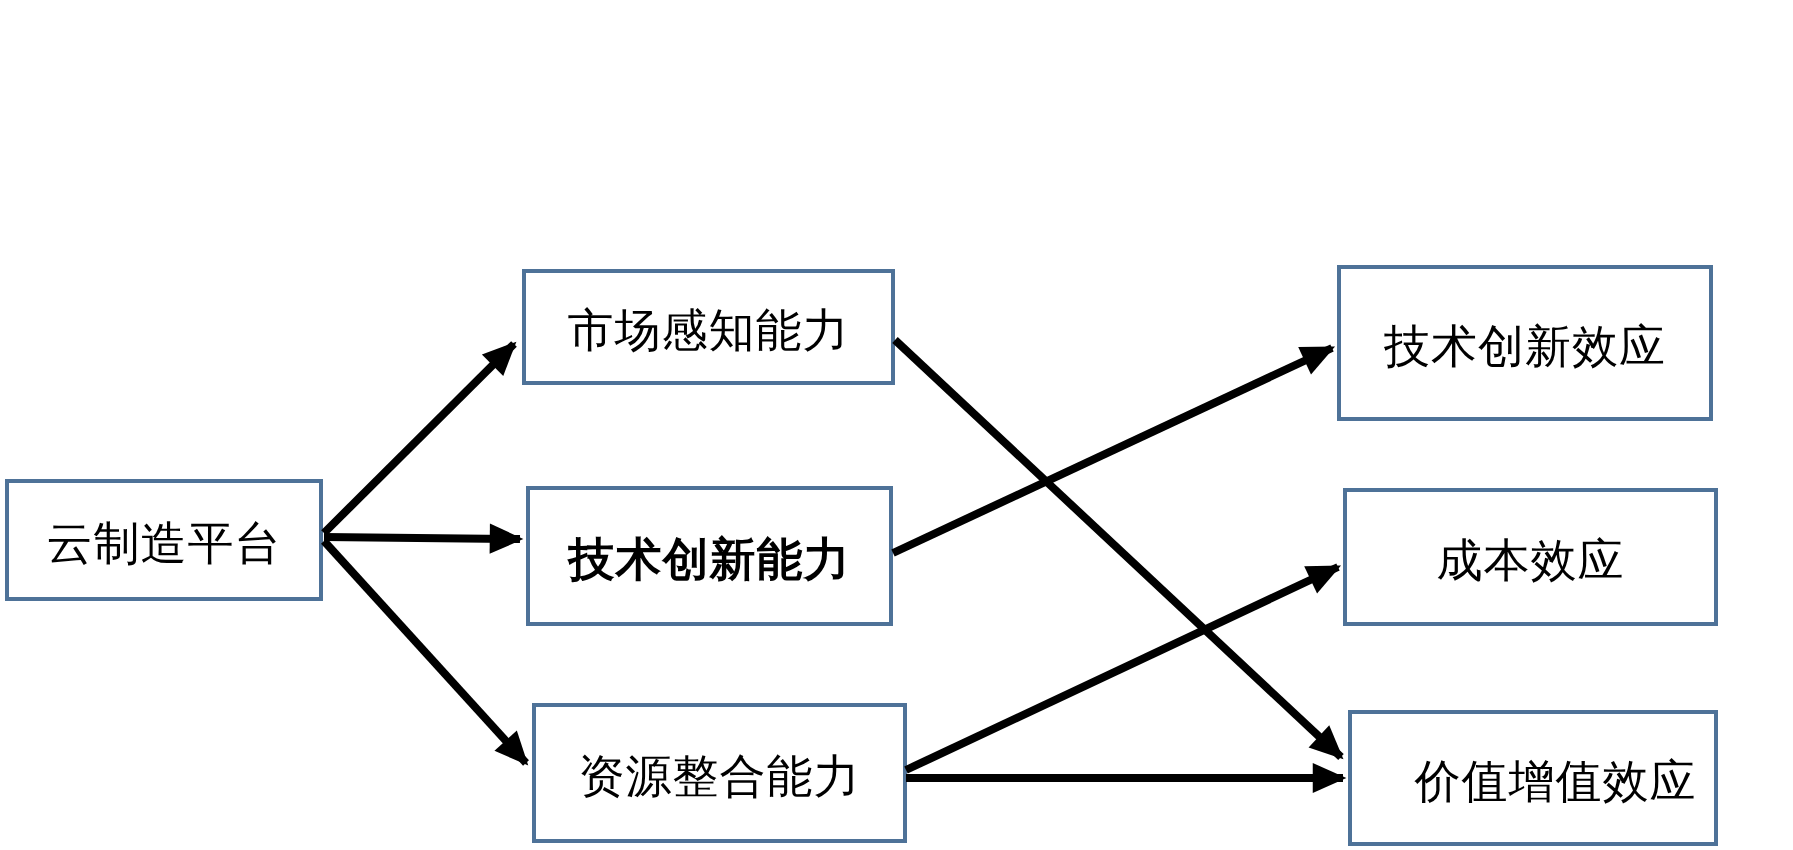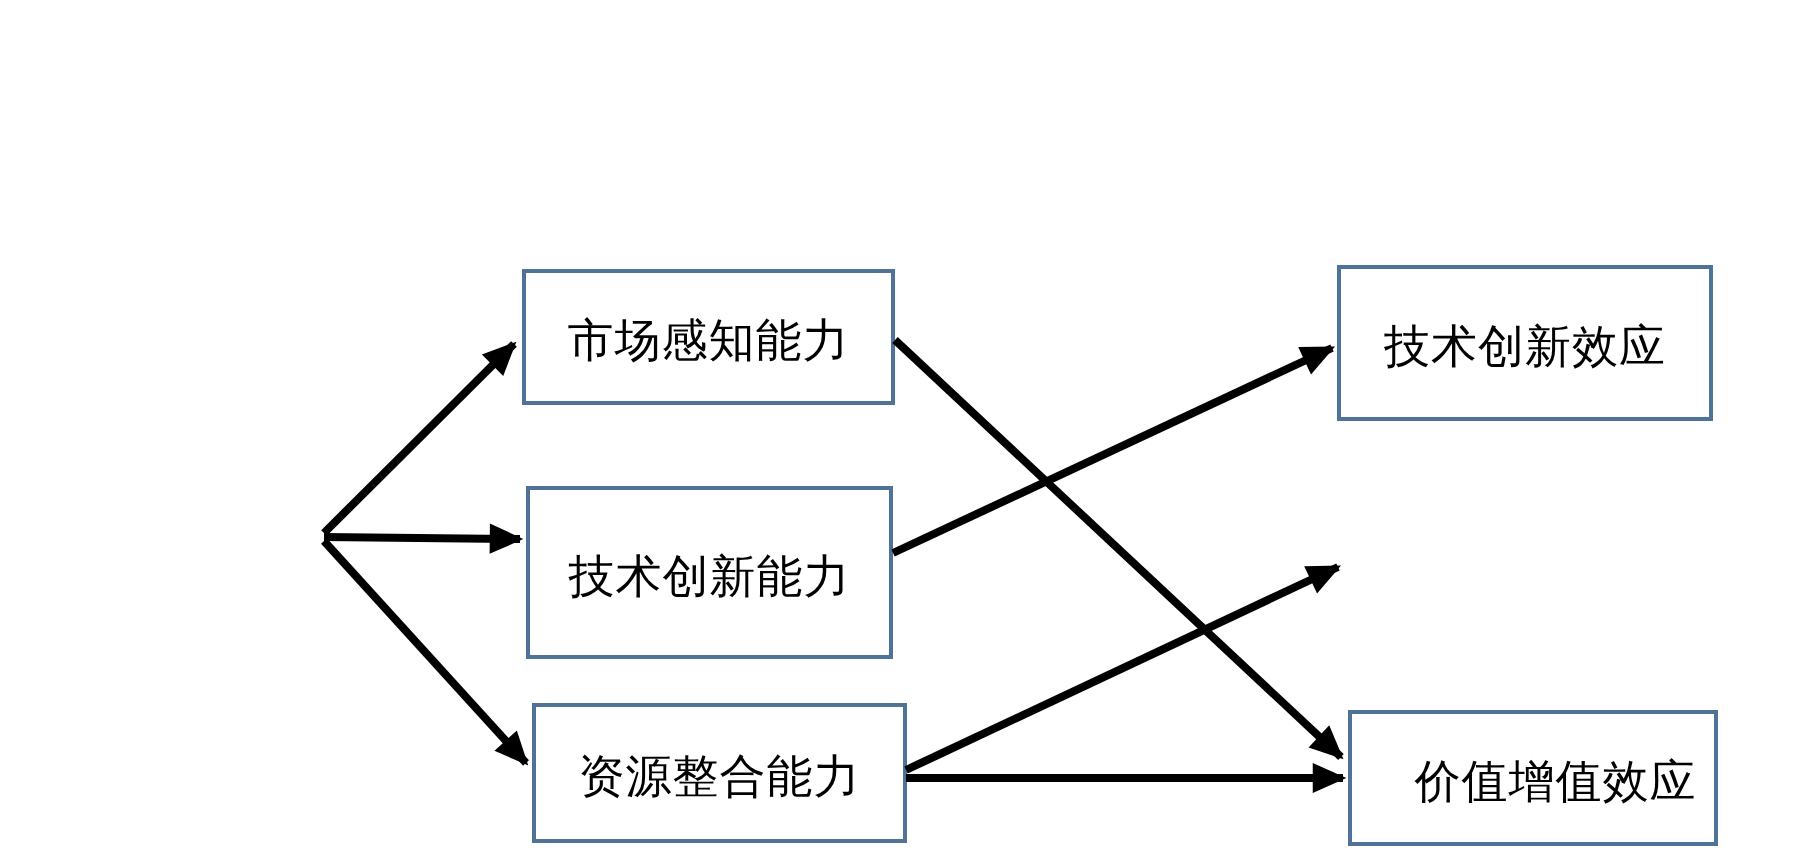--- a/index.html
+++ b/index.html
@@ -35,7 +35,7 @@
   }
   
   #node-platform            { left: 5px;    top: 479px; width: 318px; height: 122px; }
-  #node-market-sensing      { left: 522px;  top: 269px; width: 373px; height: 136px; }
+  #node-market-sensing      { left: 522px;  top: 269px; width: 373px; height: 116px; }
   #node-tech-innovation     { left: 526px;  top: 486px; width: 367px; height: 173px; }
   #node-resource-integration{ left: 532px;  top: 703px; width: 375px; height: 140px; text-align: right; }
   #node-tech-effect         { left: 1337px; top: 265px; width: 376px; height: 156px; }

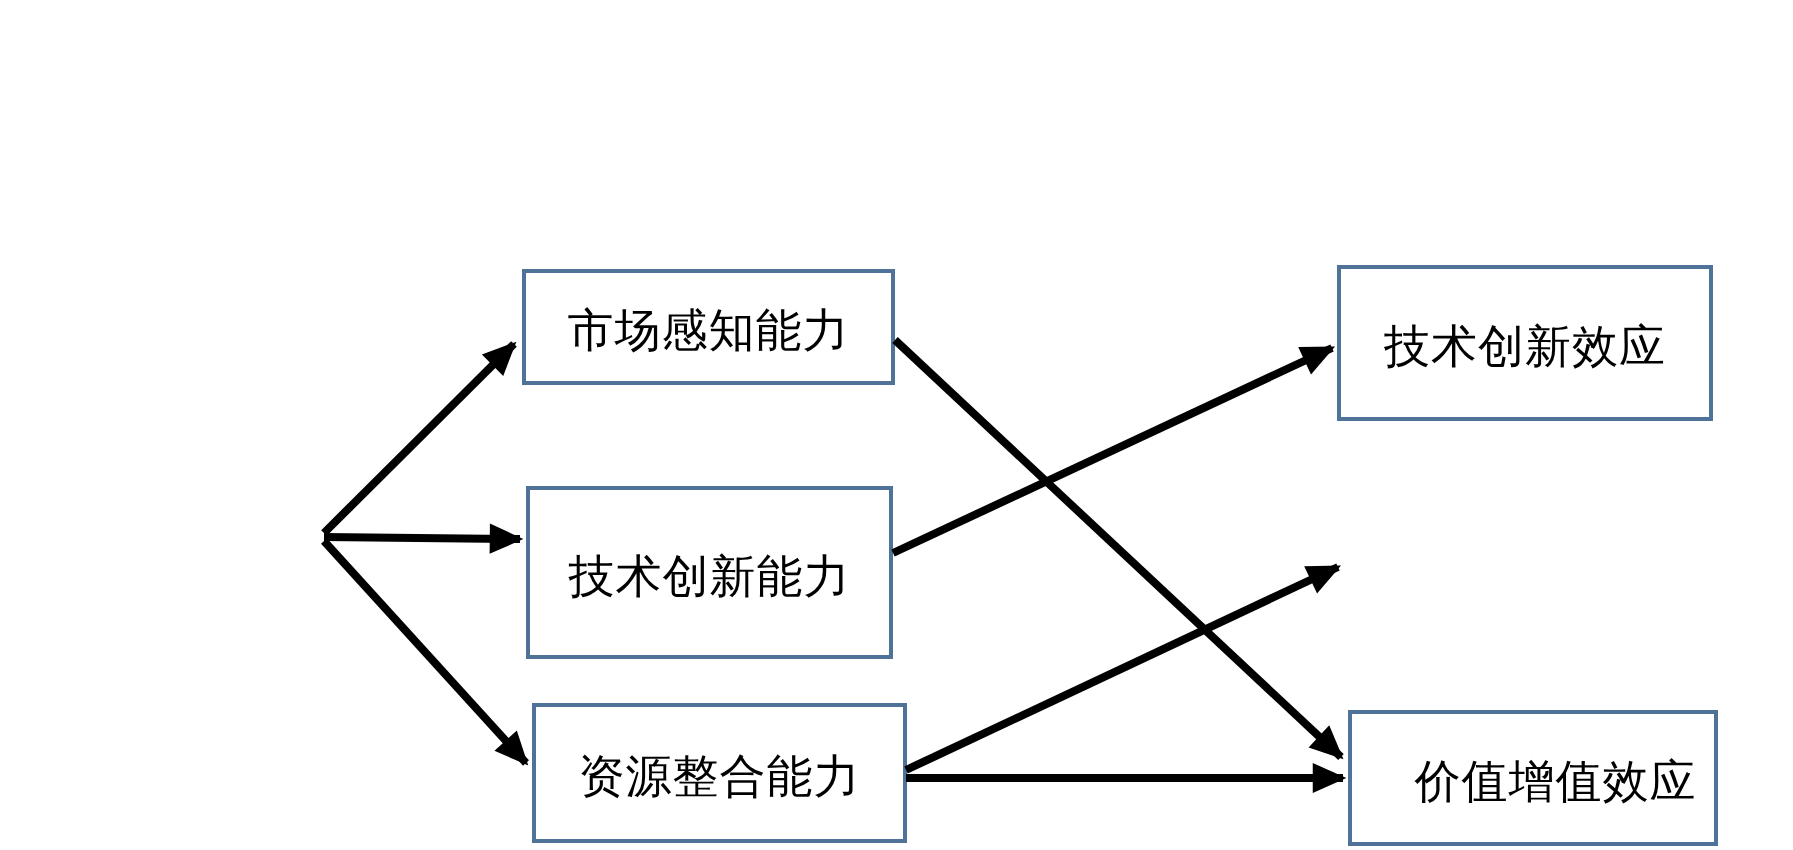--- a/index.html
+++ b/index.html
@@ -90,6 +90,9 @@
     </g>
   </svg>
 
+  <div class="node" id="node-platform">
+    <span>云制造平台</span>
+  </div>
 
   <div class="node" id="node-market-sensing">
     <span>市场感知能力</span>

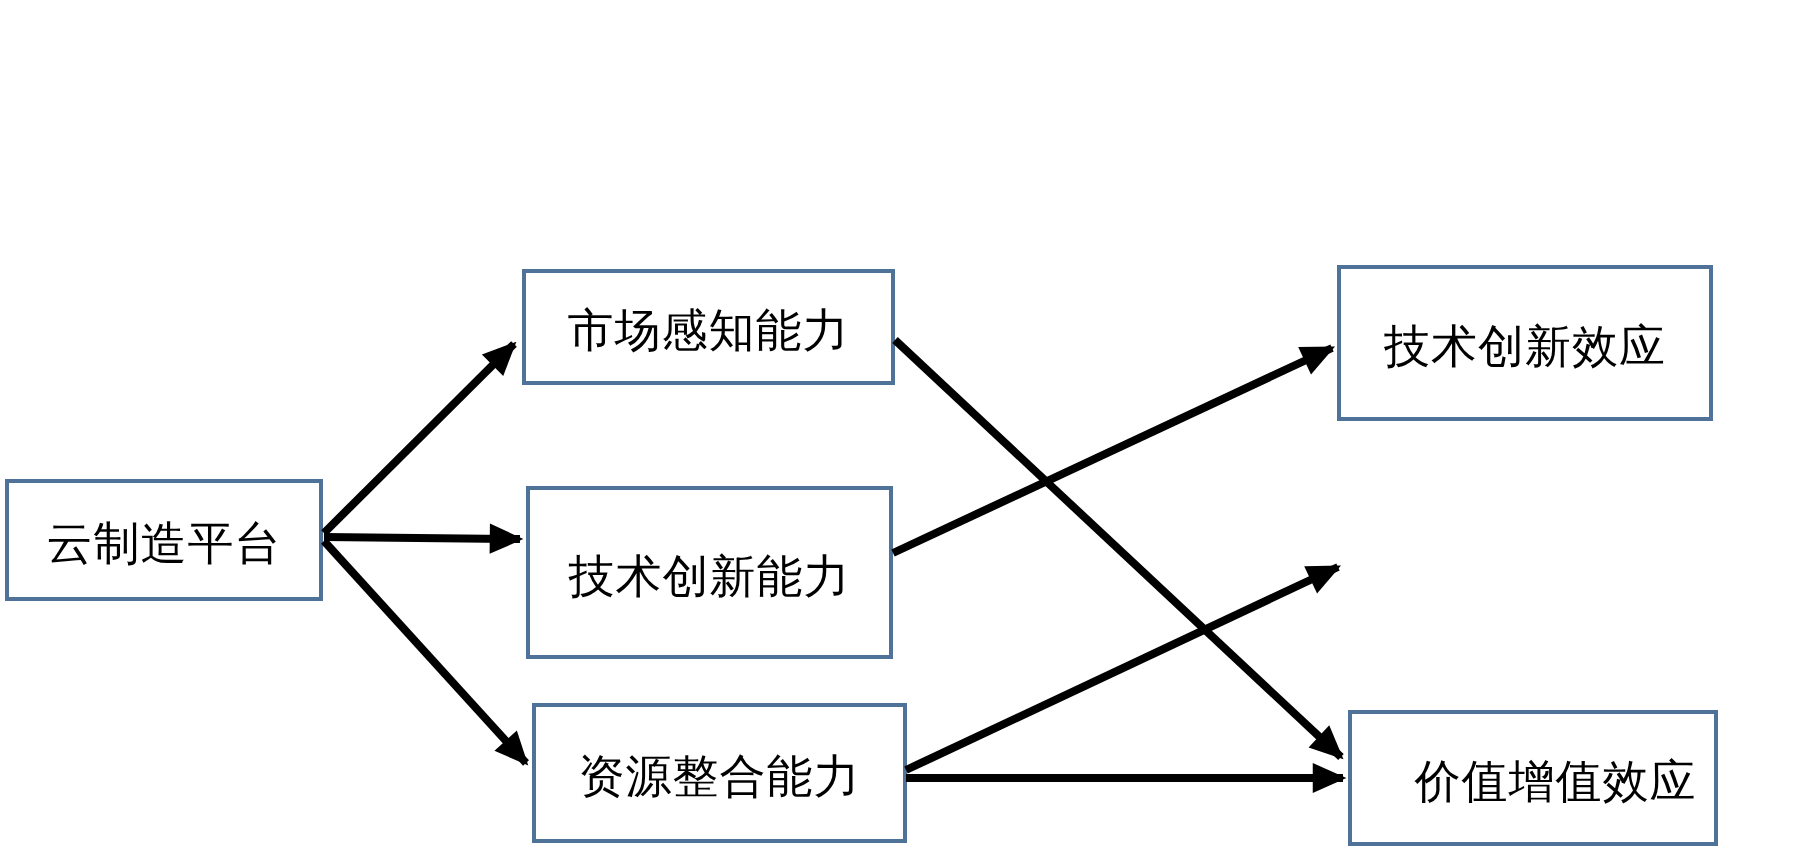--- a/index.html
+++ b/index.html
@@ -36,7 +36,7 @@
   
   #node-platform            { left: 5px;    top: 479px; width: 318px; height: 122px; }
   #node-market-sensing      { left: 522px;  top: 269px; width: 373px; height: 116px; }
-  #node-tech-innovation     { left: 526px;  top: 486px; width: 367px; height: 173px; }
+  #node-tech-innovation     { left: 526px;  top: 486px; width: 367px; height: 140px; font-weight: bold; }
   #node-resource-integration{ left: 532px;  top: 703px; width: 375px; height: 140px; text-align: right; }
   #node-tech-effect         { left: 1337px; top: 265px; width: 376px; height: 156px; }
   #node-cost-effect         { left: 1343px; top: 488px; width: 375px; height: 138px; }

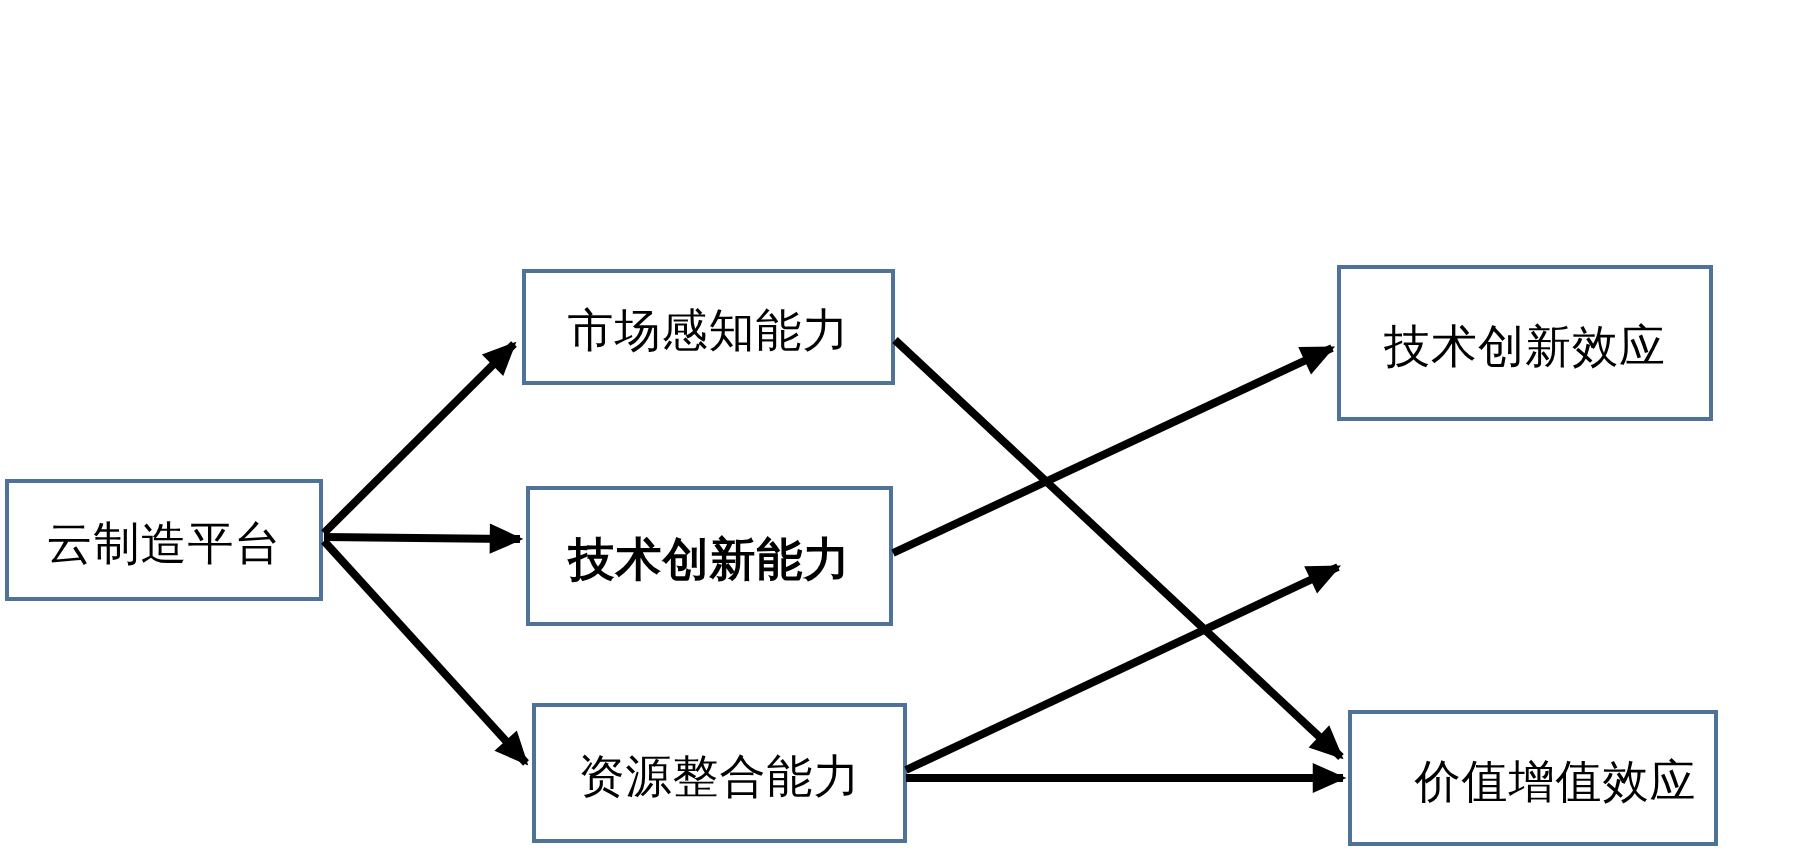--- a/index.html
+++ b/index.html
@@ -110,6 +110,9 @@
     <span>技术创新效应</span>
   </div>
 
+  <div class="node" id="node-cost-effect">
+    <span>成本效应</span>
+  </div>
 
   <div class="node" id="node-value-effect">
     <span>价值增值效应</span>

